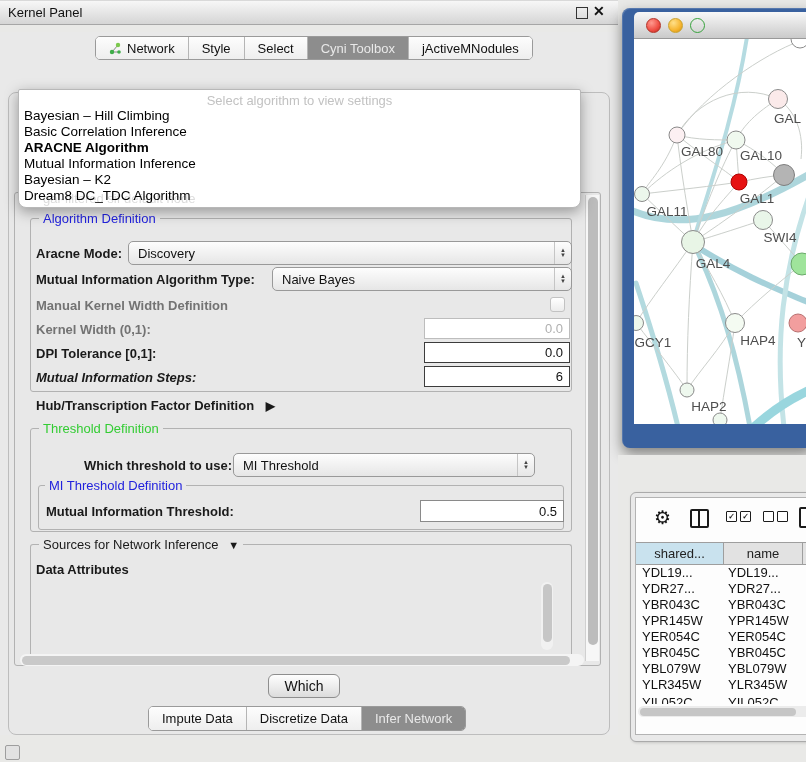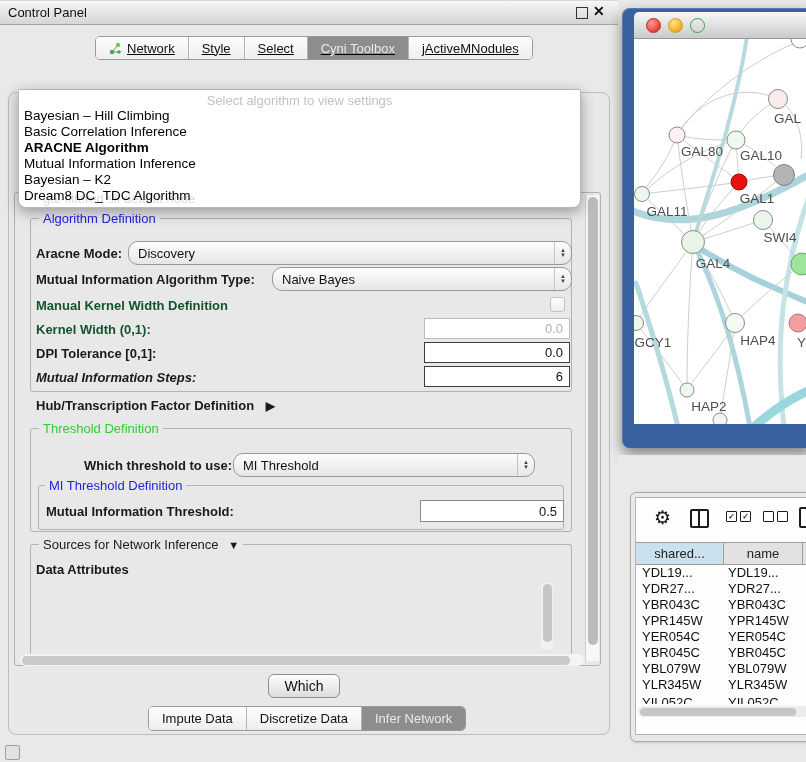--- a/index.html
+++ b/index.html
@@ -67,7 +67,7 @@
 <div id="stage">
 
   <div class="abs cp-titlebar">
-    <span class="abs cp-title">Control Panel</span>
+    <span class="abs cp-title">Kernel Panel</span>
     <span class="abs float-box"></span>
     <span class="abs close-x">✕</span>
   </div>

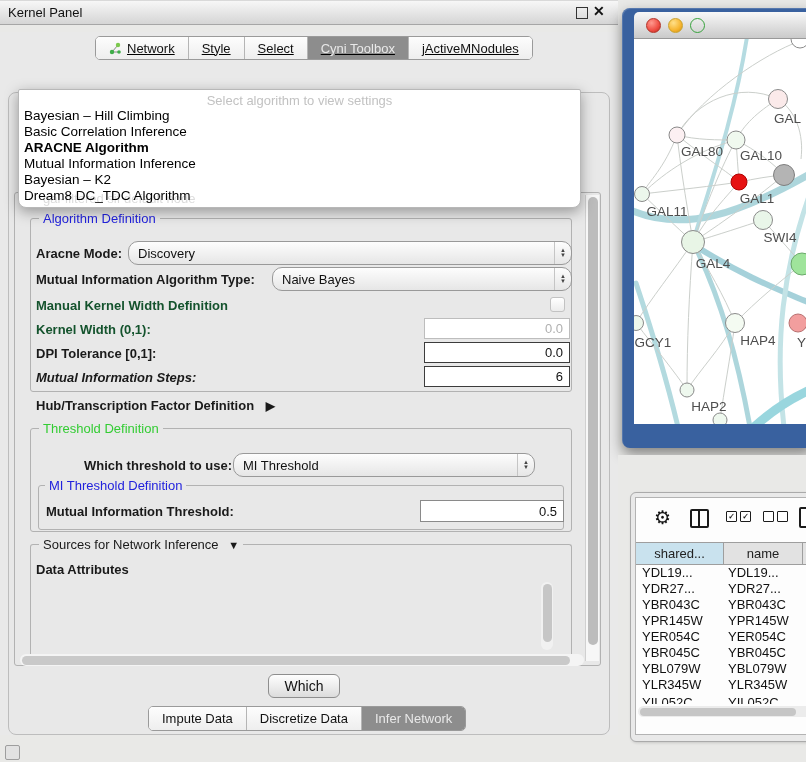--- a/index.html
+++ b/index.html
@@ -74,7 +74,7 @@
 
   <div class="abs cp-body">
 
-    <div class="abs seg" style="left:95px;top:4px;text-decoration:underline;">
+    <div class="abs seg" style="left:95px;top:4px;">
       <div class="si">
         <svg width="13" height="13" viewBox="0 0 13 13" style="margin-right:5px;">
           <line x1="3" y1="10" x2="9" y2="3" stroke="#888" stroke-width="1"></line>

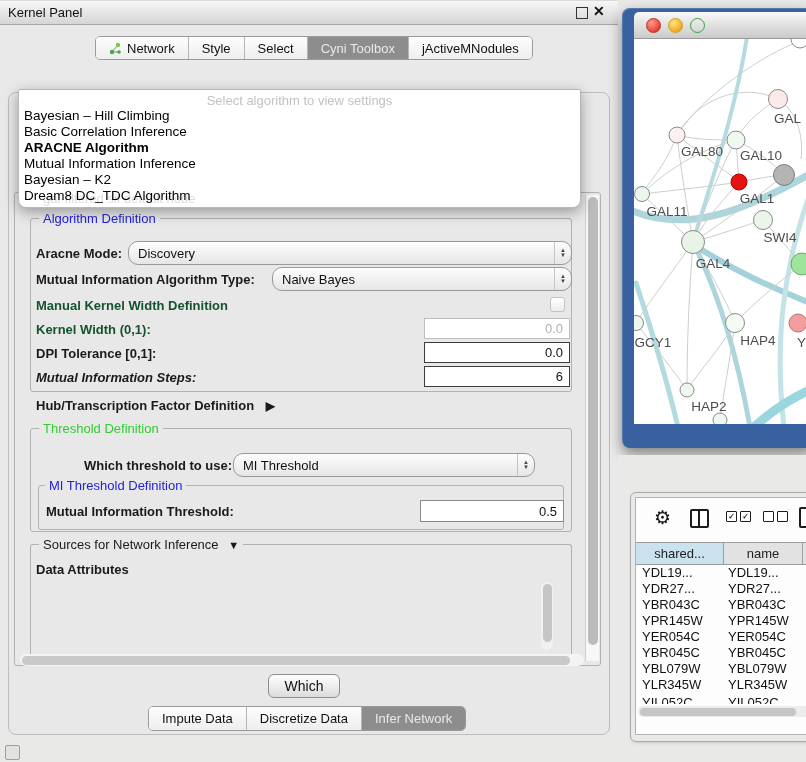--- a/index.html
+++ b/index.html
@@ -32,7 +32,7 @@
   .grp{border:1px solid #b2b2b2;border-radius:3px;background:transparent;}
   .leg{position:absolute;top:-8px;background:#e8e8e8;padding:0 4px;font-size:13px;white-space:nowrap;}
   
-  .combo{display:flex;align-items:center;border:1px solid #999;border-radius:10px;background:linear-gradient(#fdfdfd,#e6e6e6);height:22px;}
+  .combo{display:flex;align-items:center;border:1px solid #999;border-radius:5px;background:linear-gradient(#fdfdfd,#e6e6e6);height:22px;}
   .combo .ct{flex:1;padding-left:9px;font-size:13px;color:#111;white-space:nowrap;overflow:hidden;}
   .combo .ca{display:flex;flex-direction:column;align-items:center;justify-content:center;width:16px;color:#444;border-left:1px solid #c5c5c5;height:100%;}
   .combo .ca i{font-style:normal;font-size:6px;line-height:5px;}

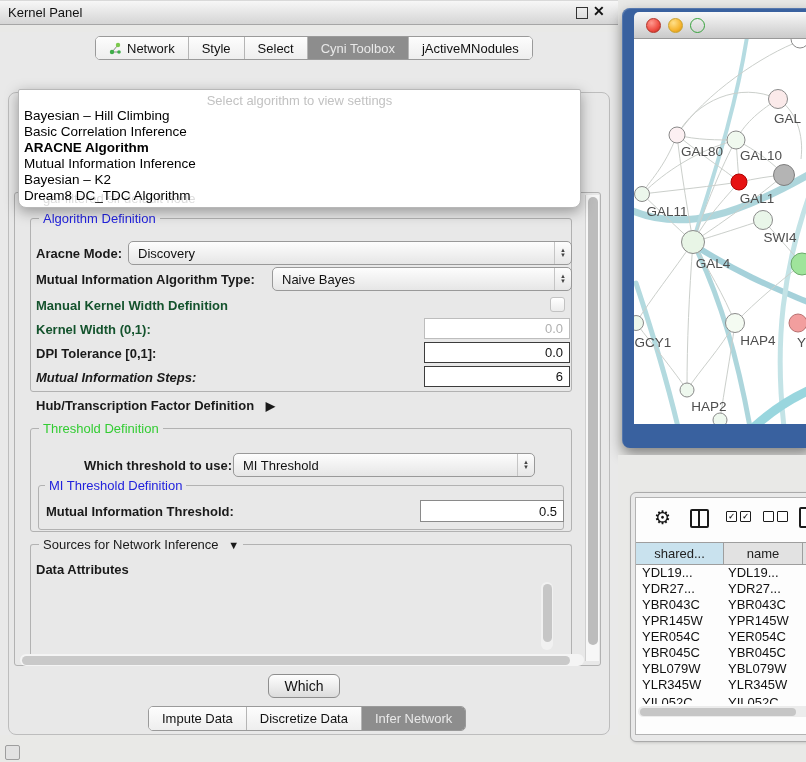--- a/index.html
+++ b/index.html
@@ -7,7 +7,7 @@
   .abs{position:absolute;}
   .lbl{font-size:13px;color:#1a1a1a;white-space:nowrap;}
   .b{font-weight:bold;}
-  .dis{color:#14532d;}
+  .dis{color:#737373;}
   .blue{color:#2222dd;}
   .green{color:#33cc33;}
   

